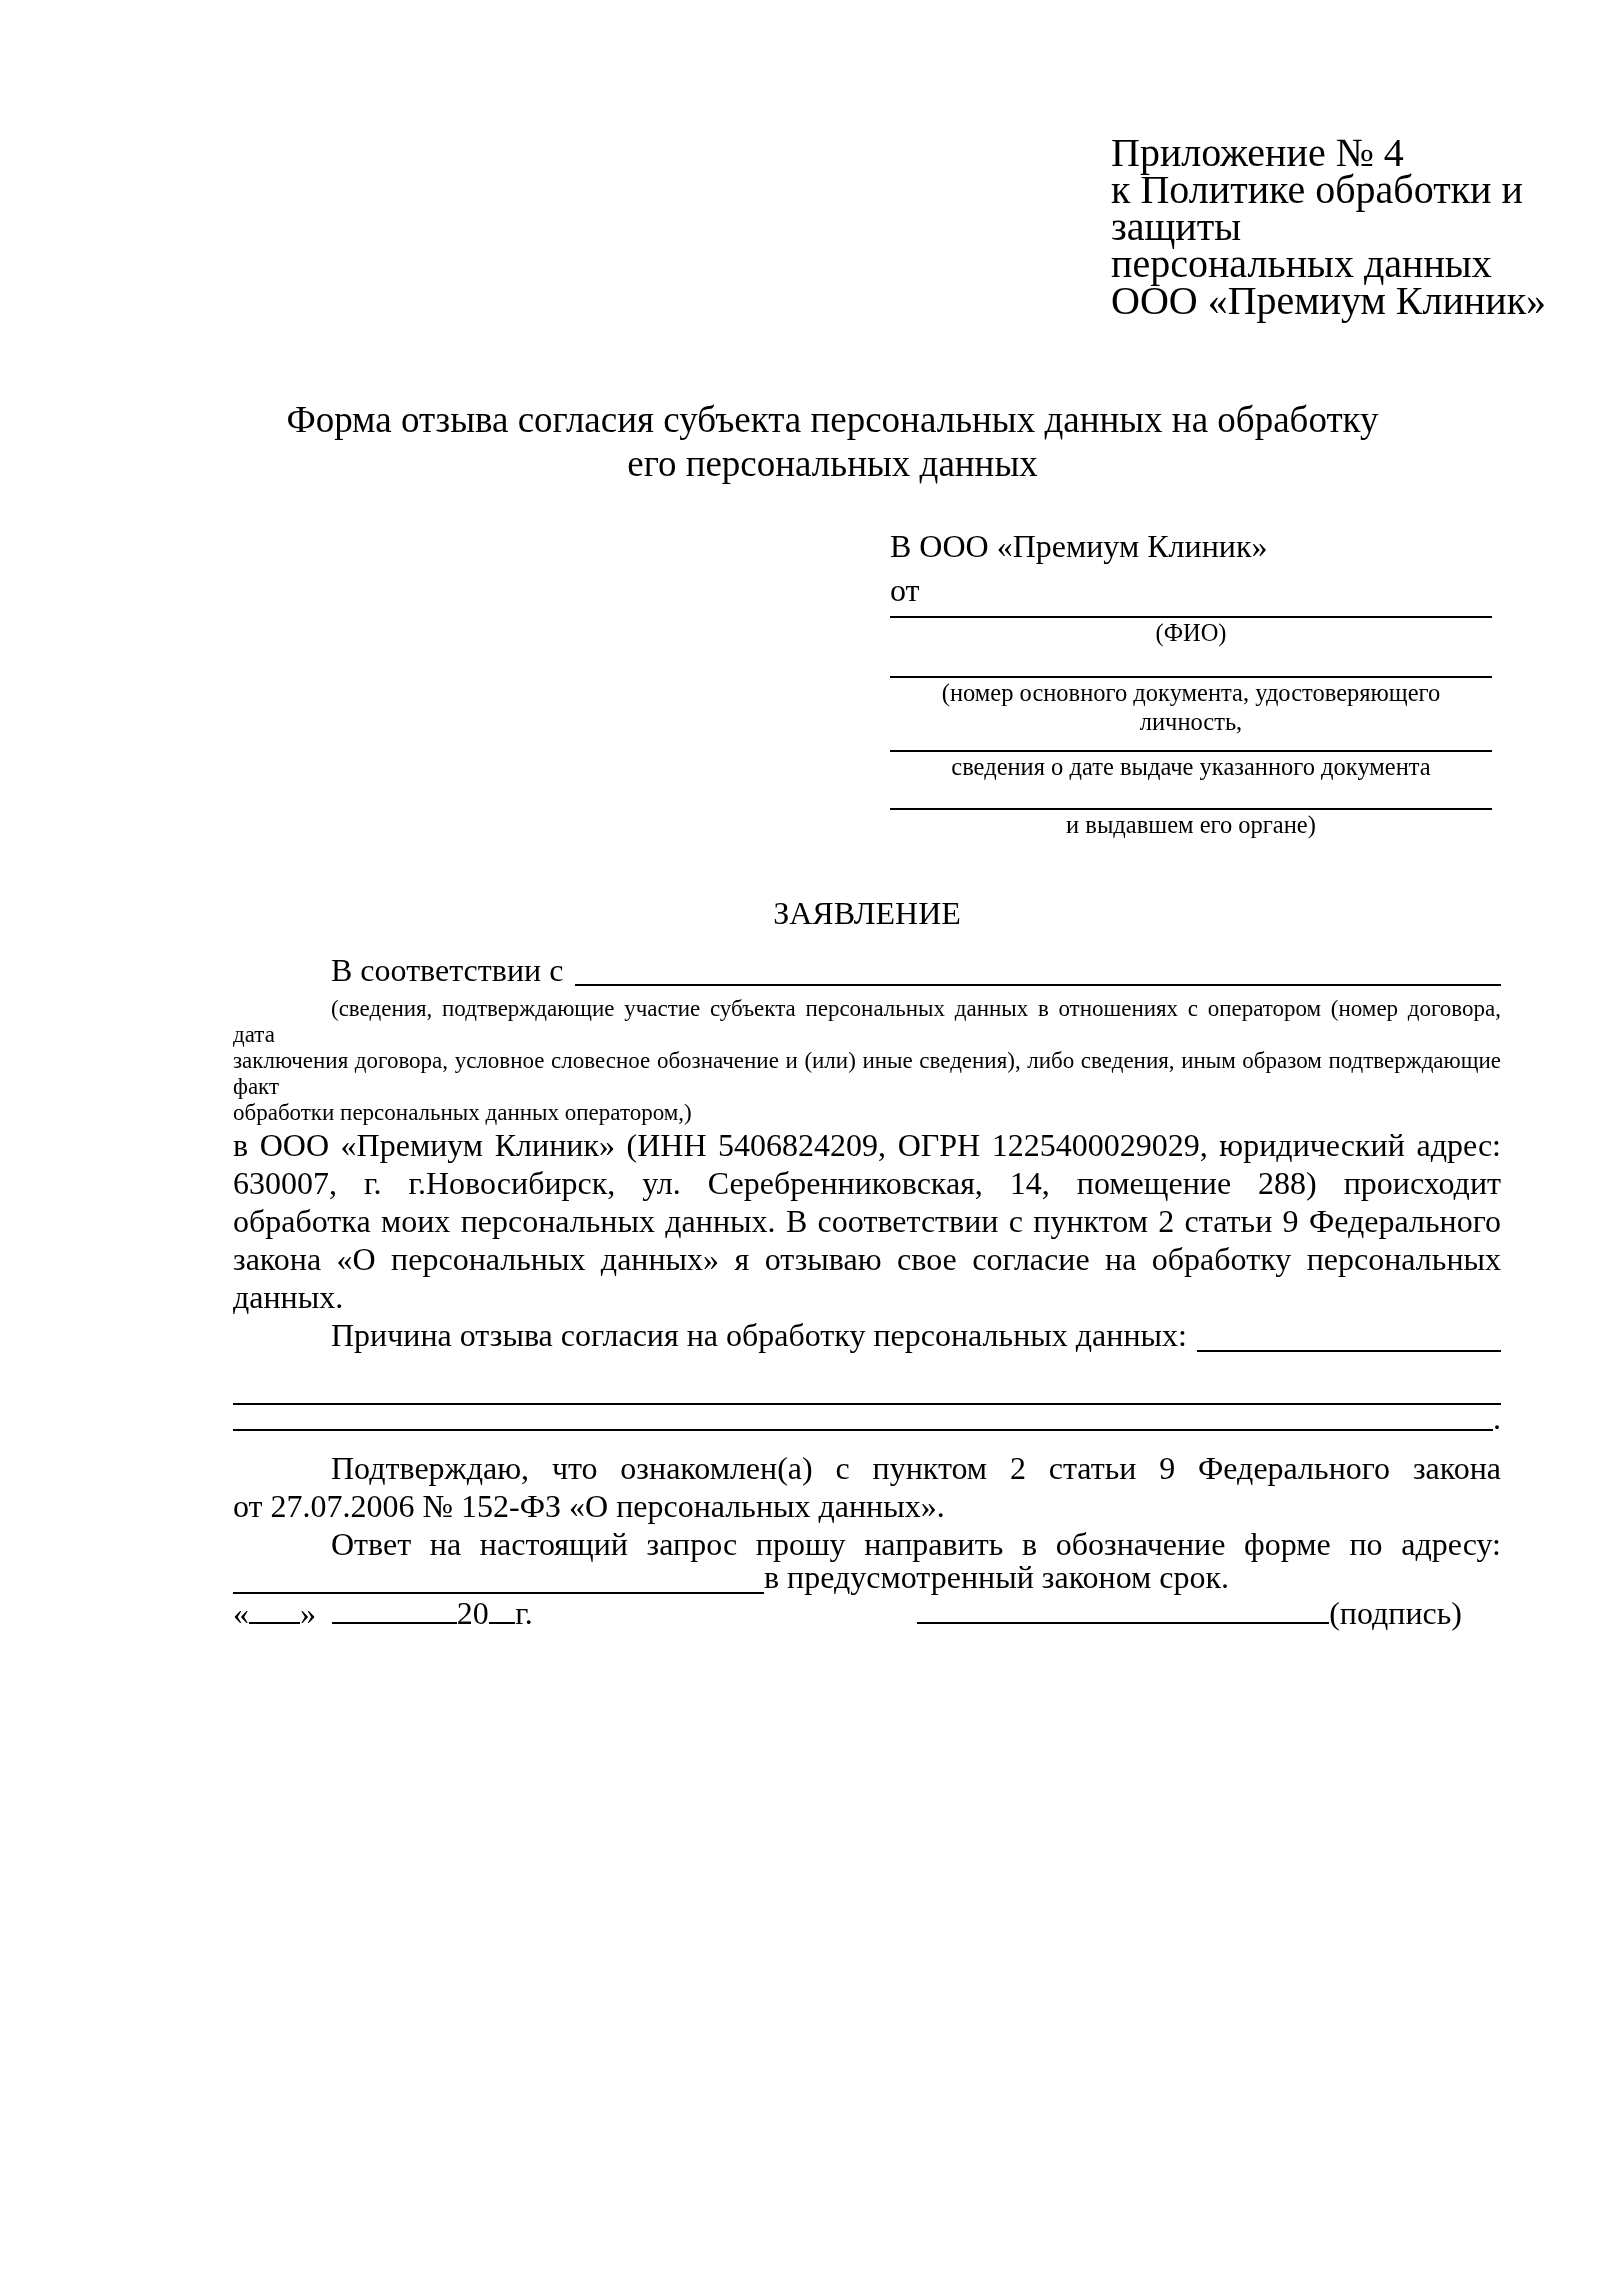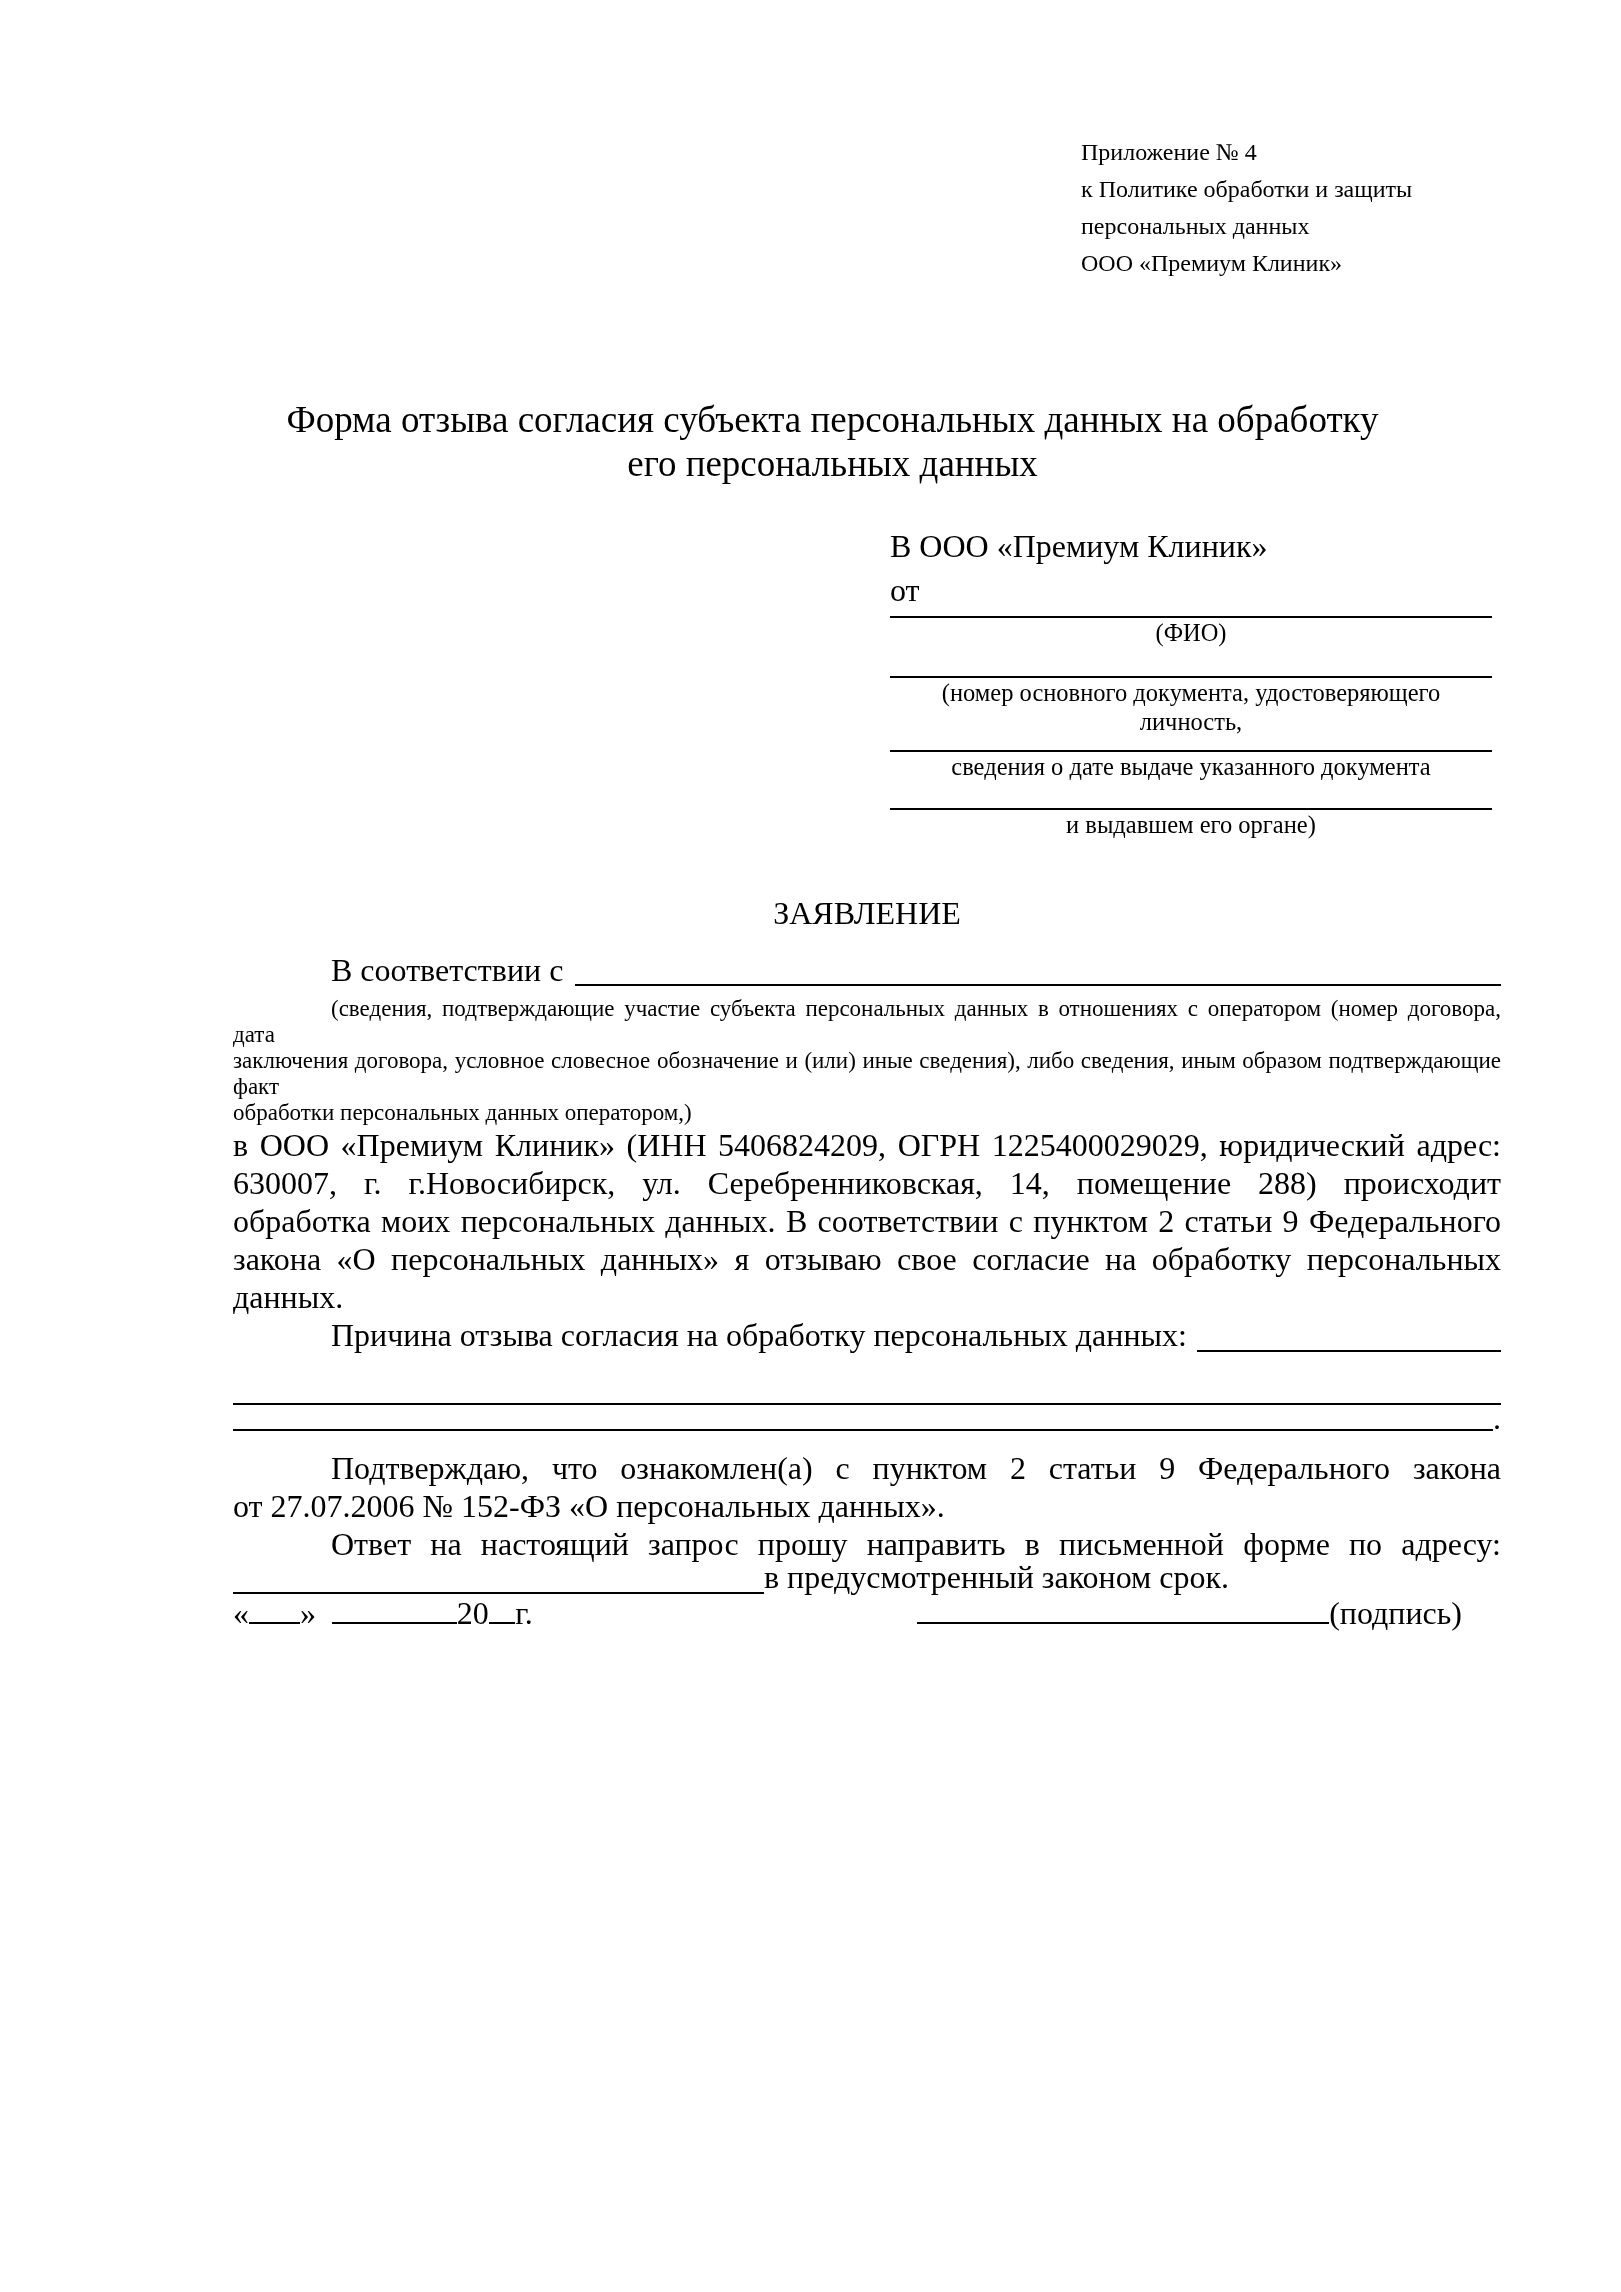--- a/index.html
+++ b/index.html
@@ -9,7 +9,7 @@
     margin:0 auto; overflow:hidden;
   }
   
-  .appendix { position:absolute; left:1081px; top:134px; font-size:24px; line-height:37px; }
+  .appendix { position:absolute; left:1111px; top:134px; font-size:40px; line-height:37px; }
   
   .title { position:absolute; left:176px; top:398px; width:1313px; text-align:center;
            font-size:37px; line-height:44px; font-weight:normal; }

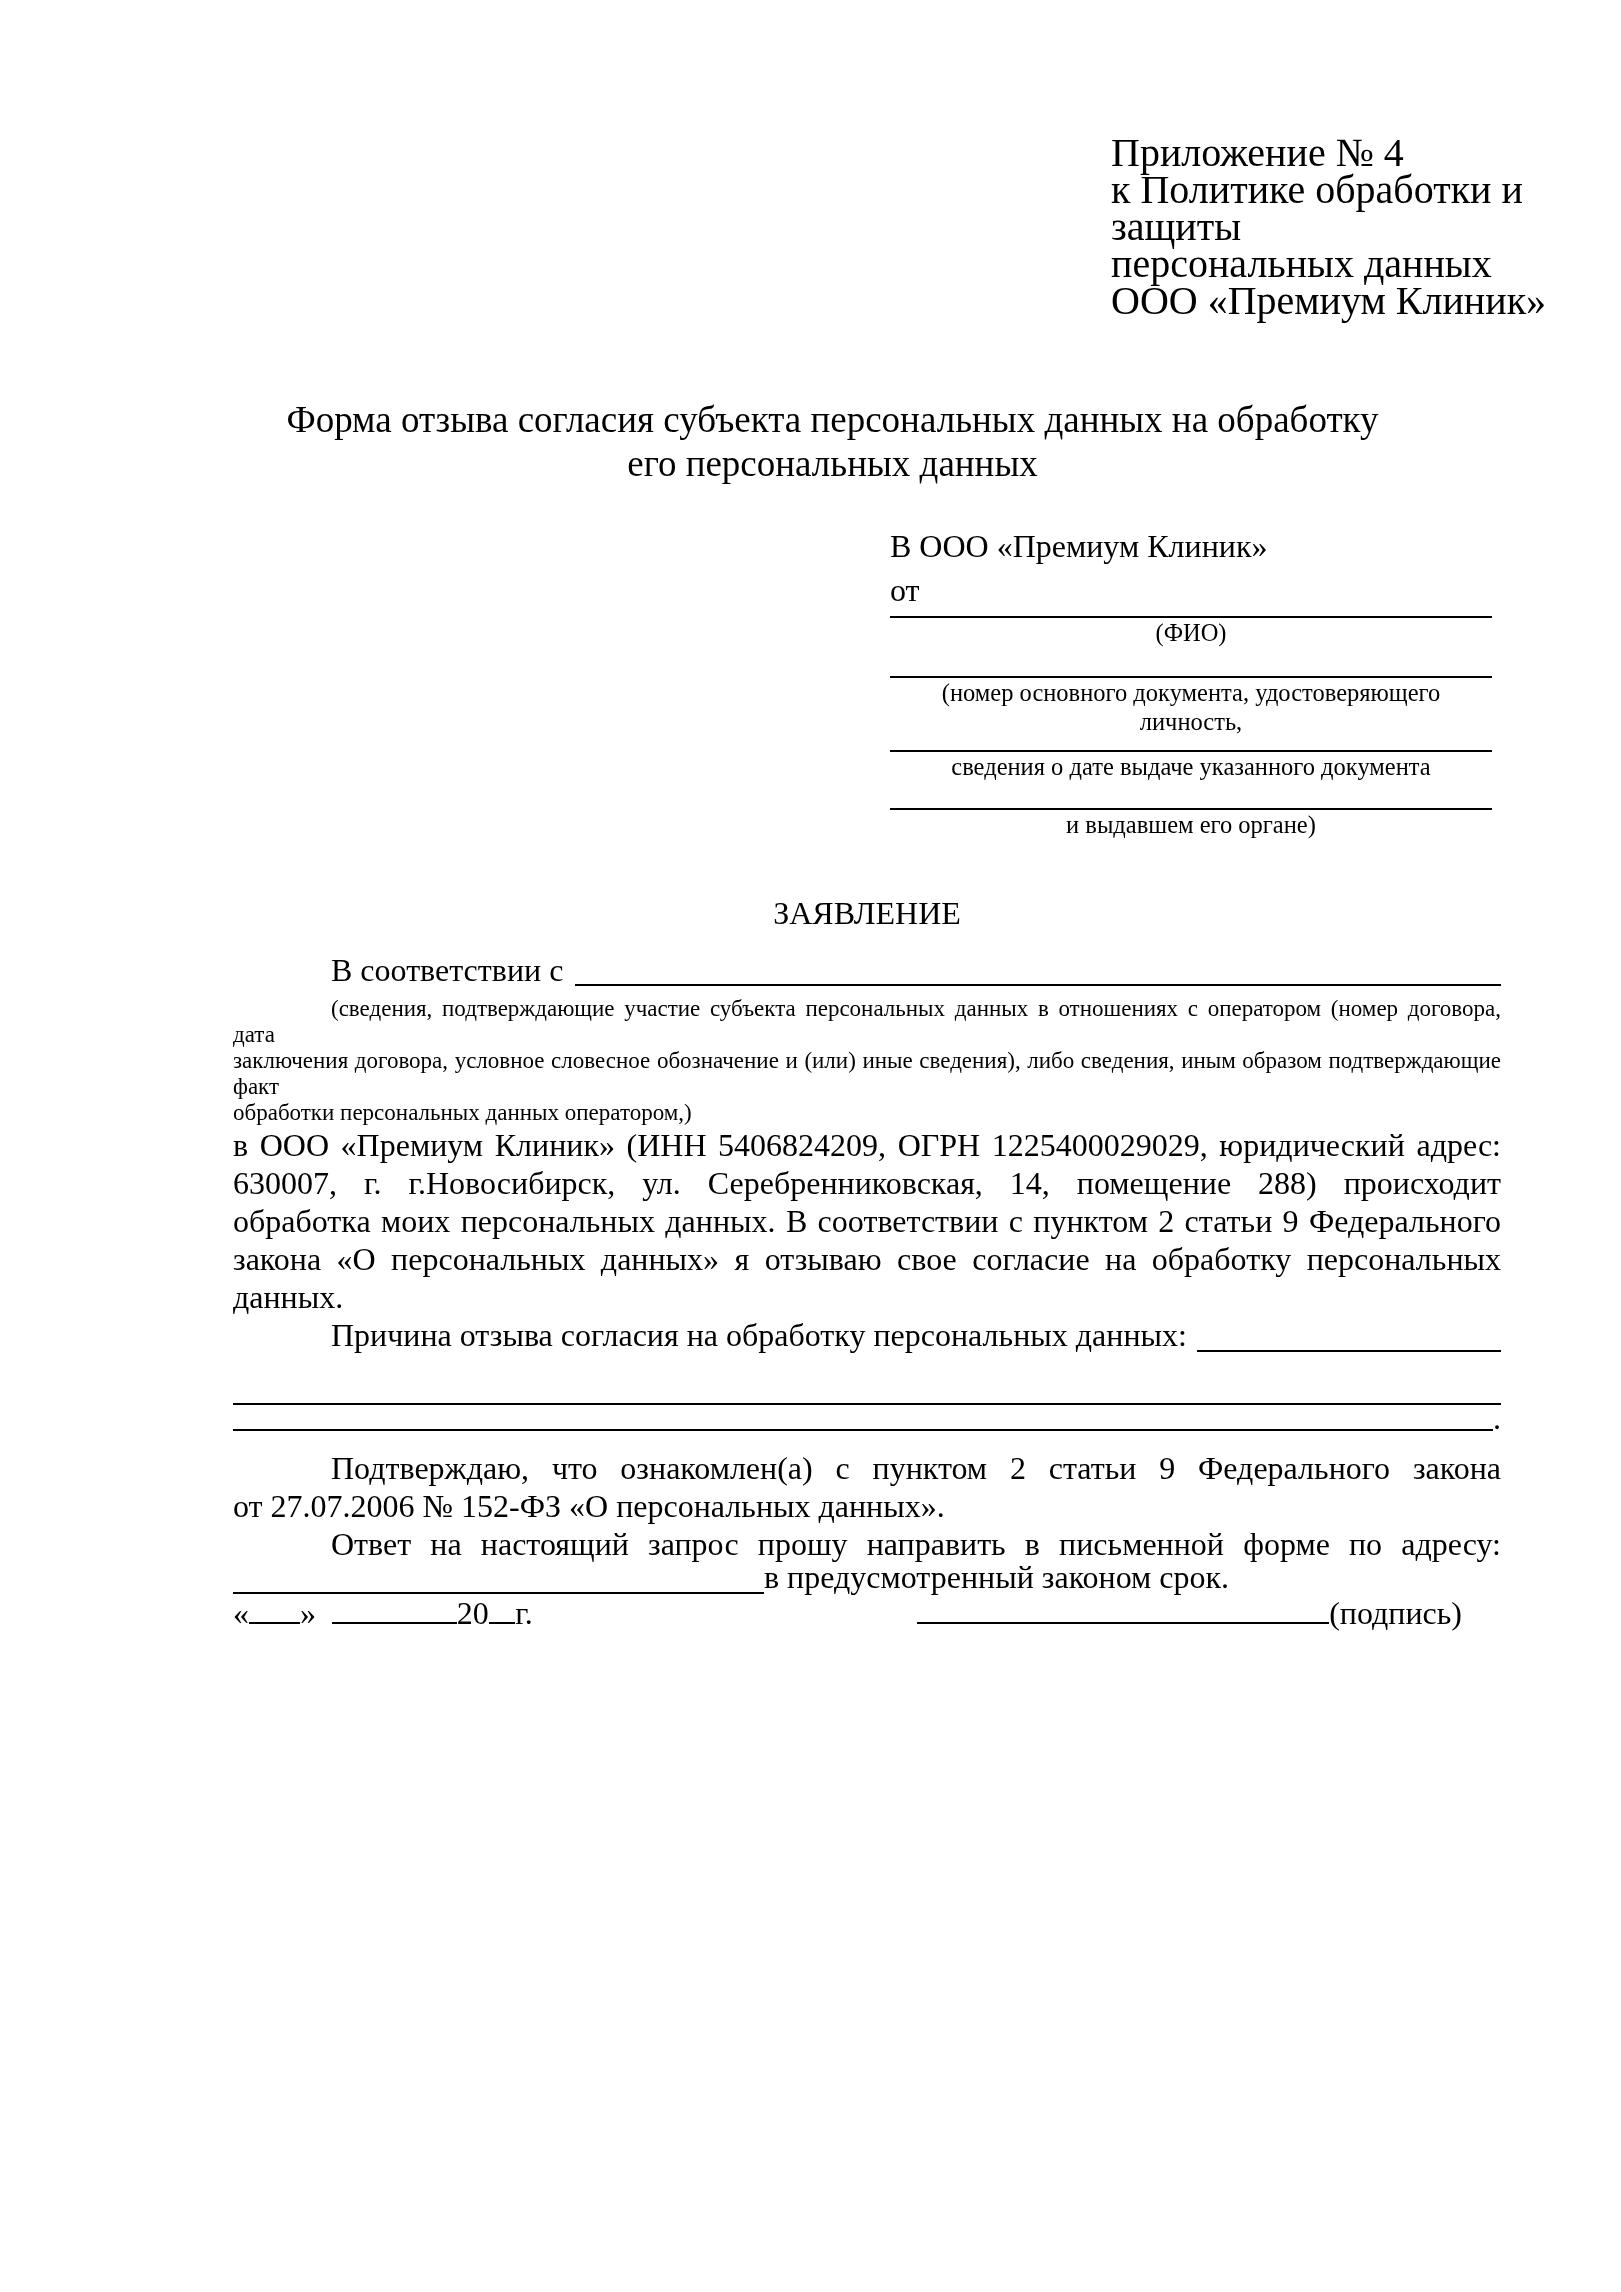--- a/index.html
+++ b/index.html
@@ -118,7 +118,7 @@
     </div>
 
     <div>
-      <div class="jl ind">Ответ на настоящий запрос прошу направить в письменной форме по адресу:</div>
+      <div class="jl ind">Ответ на настоящий запрос прошу направить в обозначение форме по адресу:</div>
       <div class="replyTail">
         <span class="addrBlank"></span>
         <span class="tail">в предусмотренный законом срок.</span>

